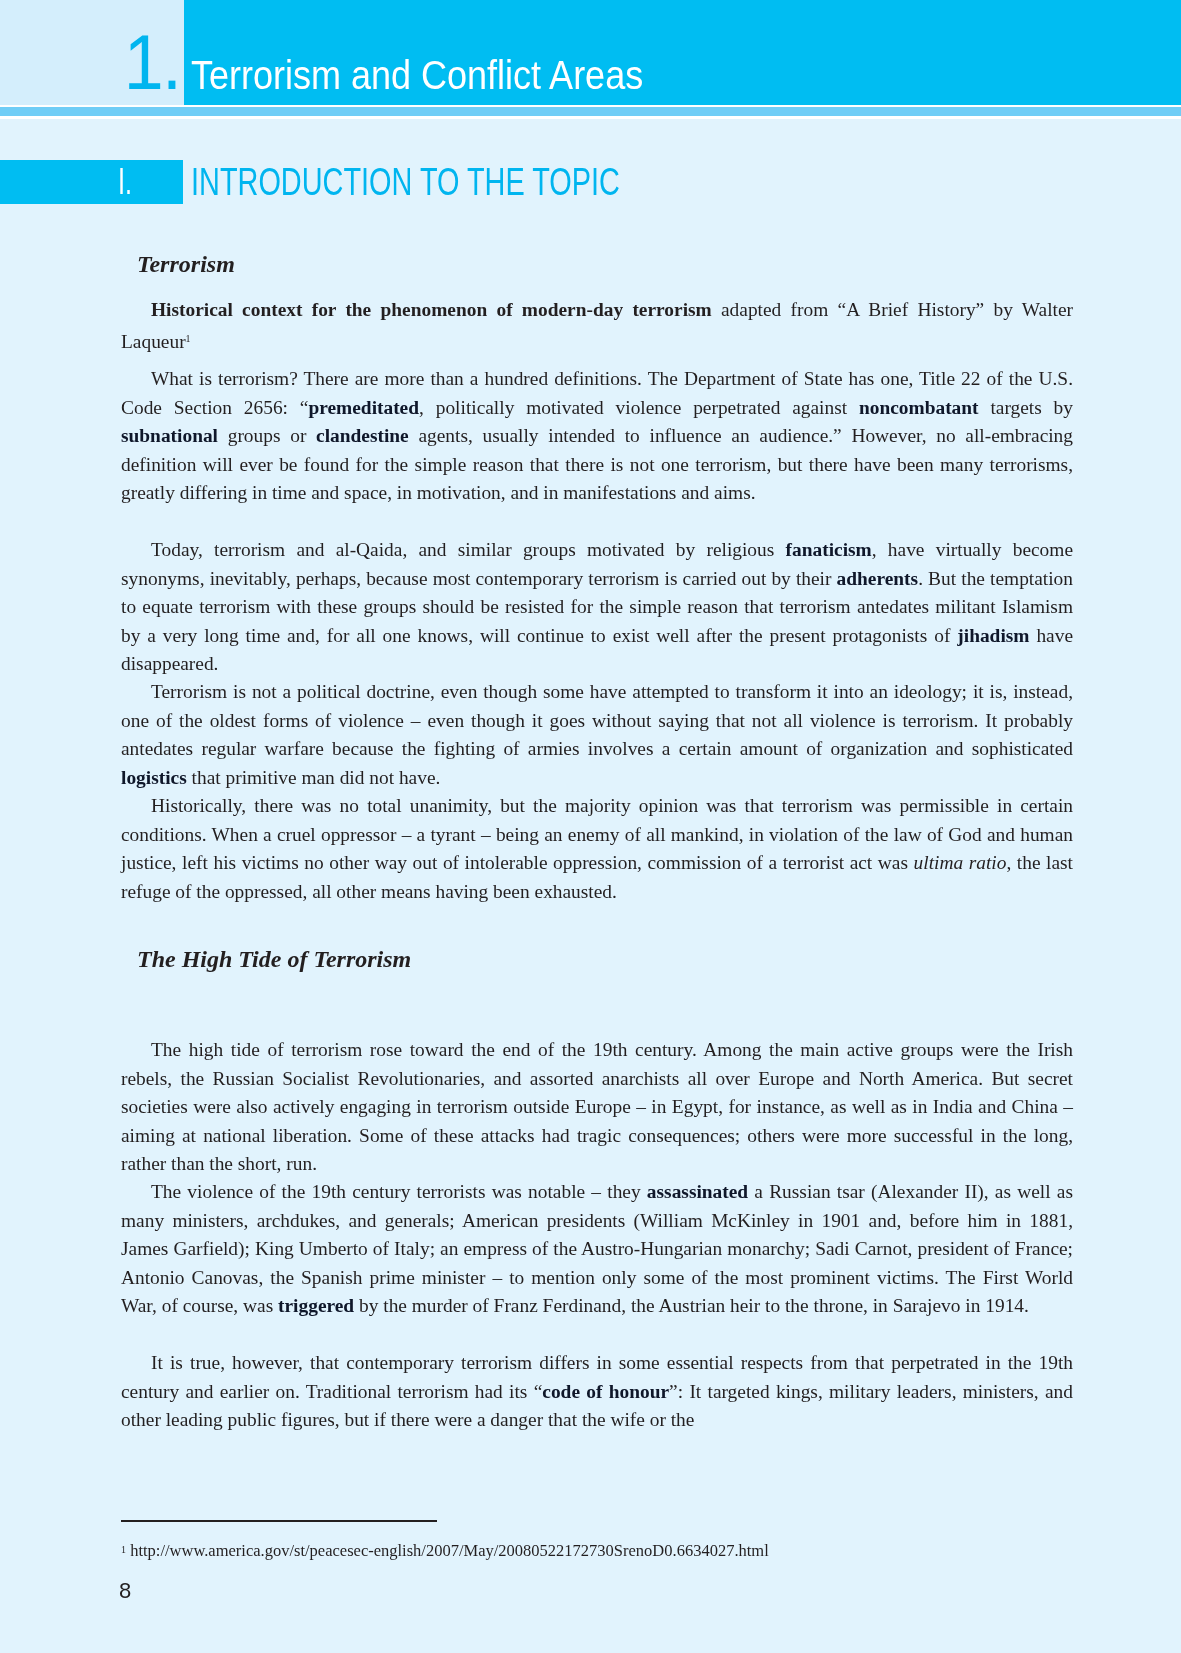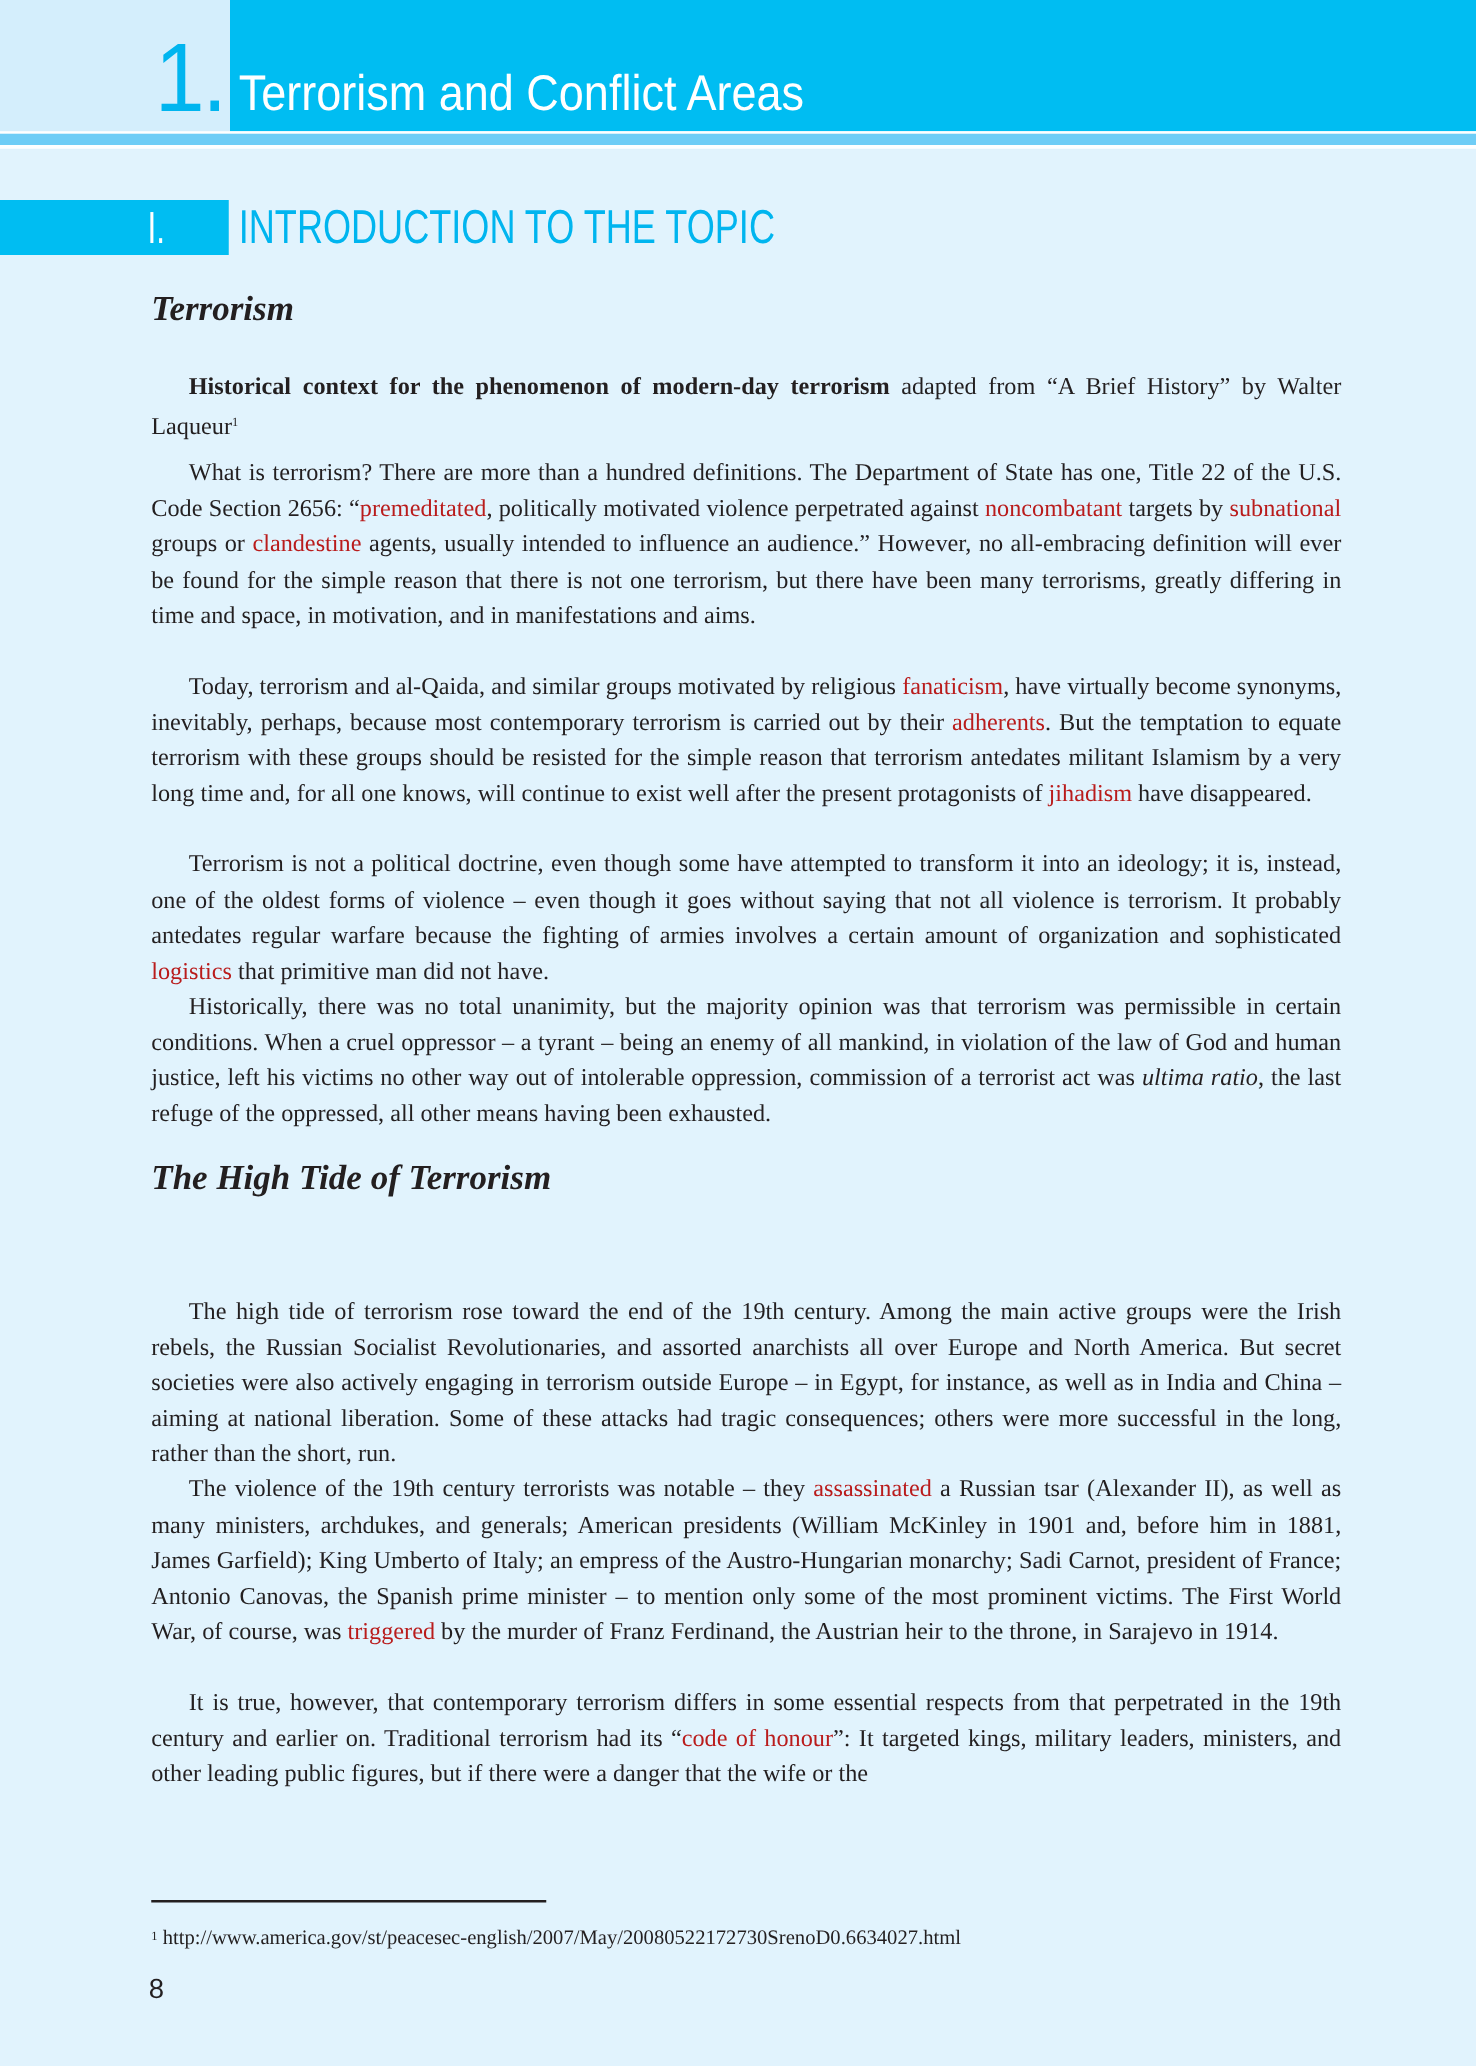--- a/index.html
+++ b/index.html
@@ -37,9 +37,9 @@
   }
   .content { position:absolute; left:121px; top:0; width:952px; }
   h2.sub {
-    position:absolute; left:0; margin:0;
+    position:absolute; left:0; margin:16px;
     font-family:"Liberation Serif", serif; font-style:italic; font-weight:bold;
-    font-size:28px; line-height:32px; color:#231f20; white-space:nowrap;
+    font-size:24px; line-height:32px; color:#231f20; white-space:nowrap;
   }
   p.par {
     position:absolute; left:0; width:952px; margin:0;

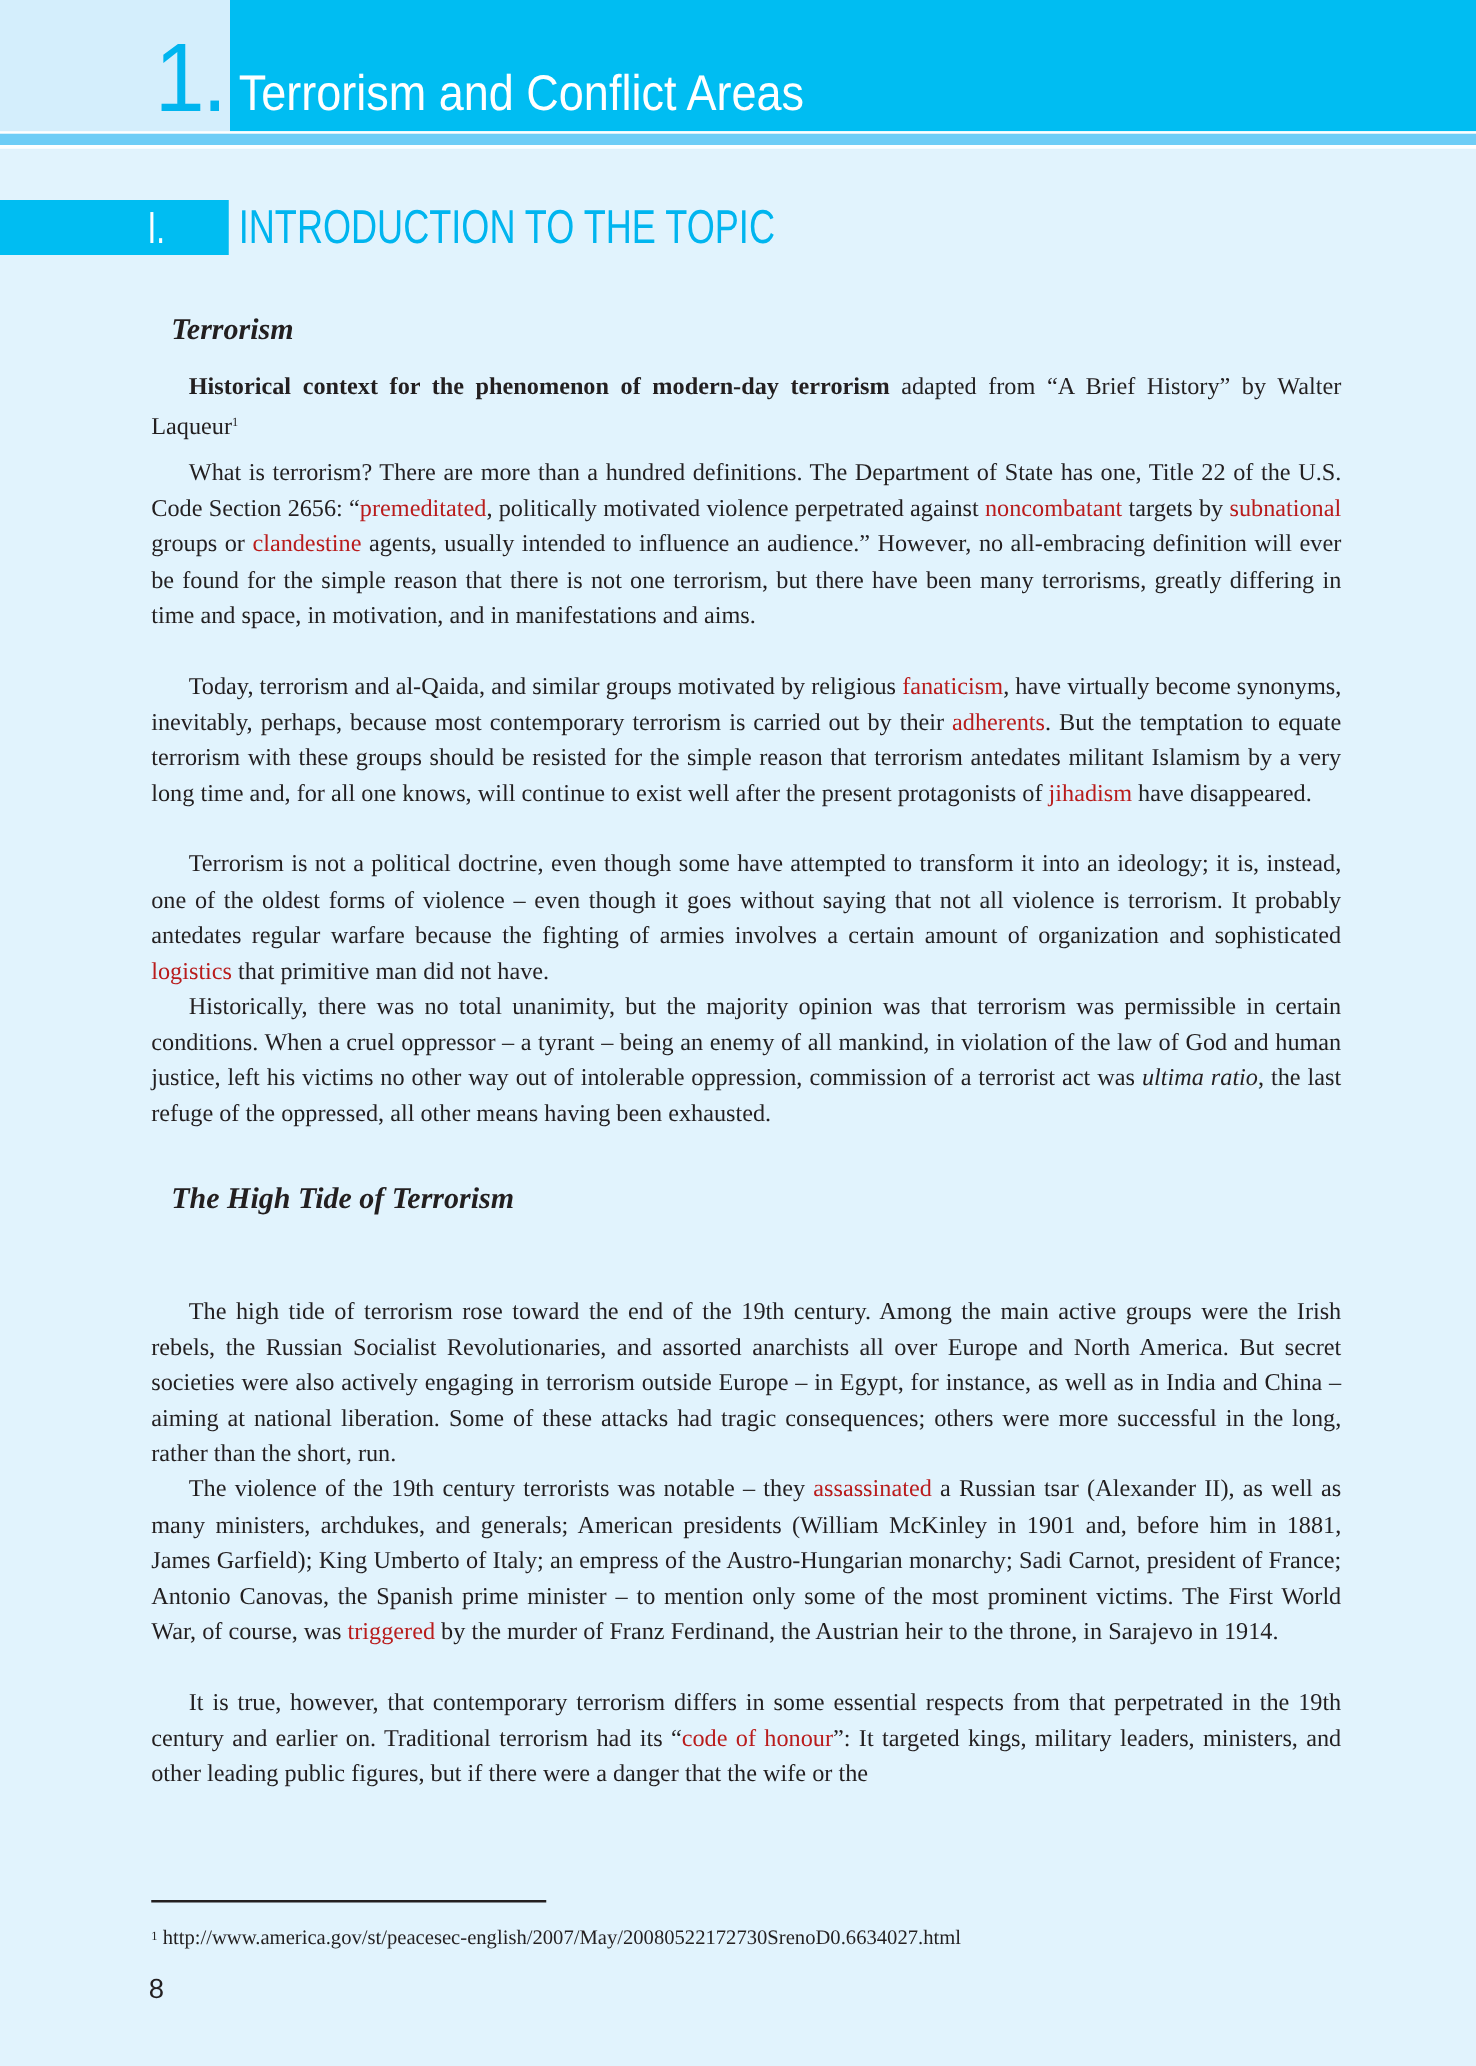--- a/index.html
+++ b/index.html
@@ -46,7 +46,7 @@
     font-size:19.4px; line-height:28.5px; text-align:justify;
     text-indent:30px;
   }
-  .kw { color:#b91c1c; font-weight:normal; }
+  .kw { color:#0f172a; font-weight:bold; }
   .footnote-rule { position:absolute; left:121px; top:1520px; width:316px; height:2px; background:#231f20; }
   .footnote {
     position:absolute; left:121px; top:1540px; font-size:16.5px; line-height:20px; white-space:nowrap;

